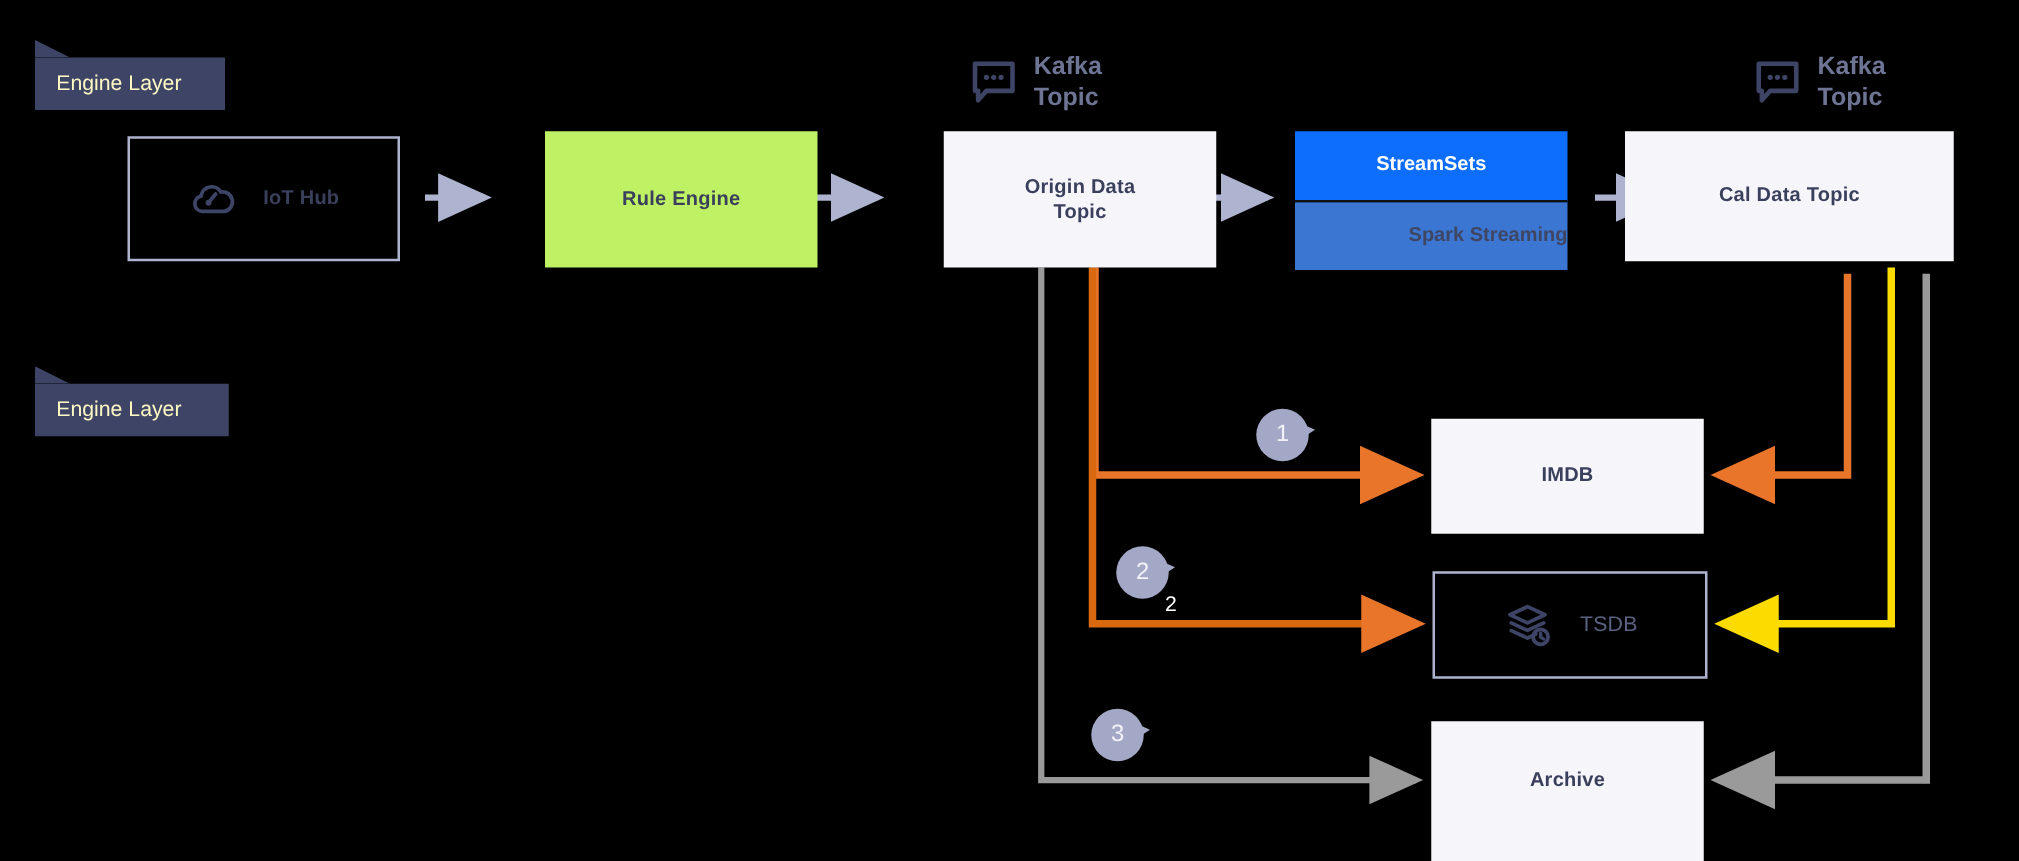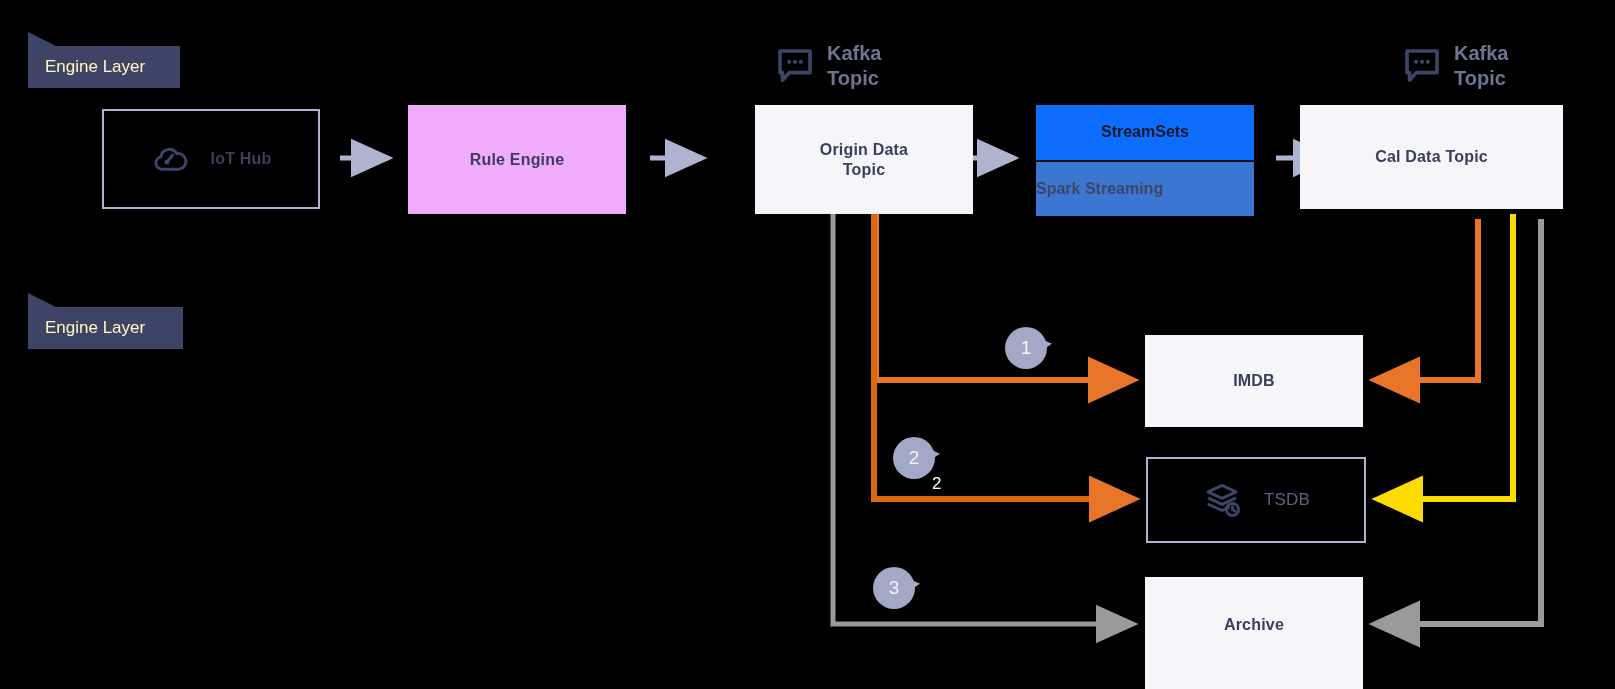--- a/index.html
+++ b/index.html
@@ -24,7 +24,7 @@
 
   .split-box{position:absolute;box-sizing:border-box;}
   .split-top{height:50%;background:#0d6efd;display:flex;align-items:center;justify-content:center;
-             color:#0f172a;font-weight:bold;font-size:16px;border-bottom:2px solid #111;}
+             color:#ffffff;font-weight:bold;font-size:16px;border-bottom:2px solid #111;}
   .split-bot{height:50%;background:#3b76d2;display:flex;align-items:center;justify-content:flex-start;
              color:#3f4663;font-weight:bold;font-size:16px;}
 

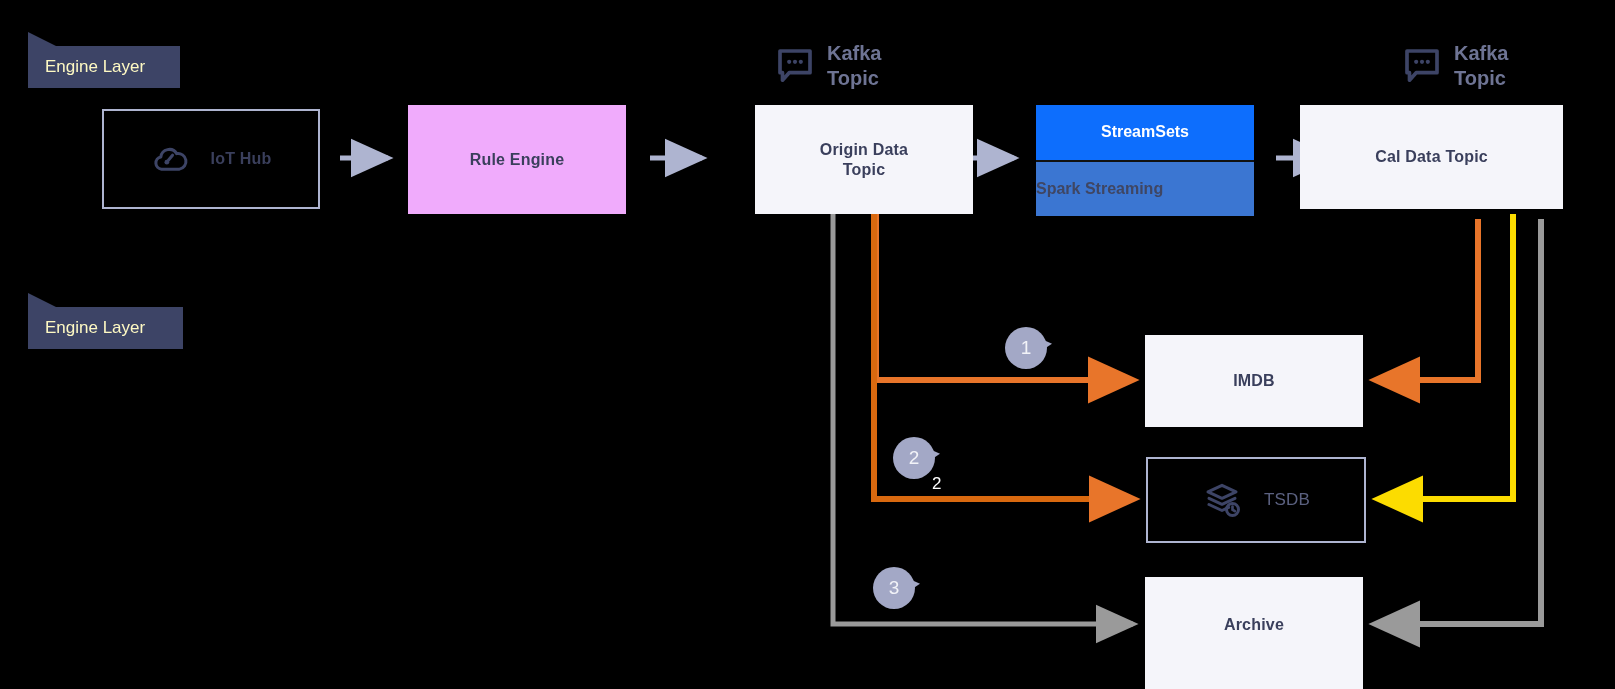--- a/index.html
+++ b/index.html
@@ -12,7 +12,7 @@
 
   .box-outline{background:#000;border:2px solid #aeb4d0;}
   .box-light{background:#f5f5fa;border:none;}
-  .box-cyan{background:#f0abfc;border:none;}
+  .box-cyan{background:#bef264;border:none;margin-left:28px;}
 
   .layer-tag{position:absolute;background:#3d4466;color:#fef9c3;font-size:17px;
              display:flex;align-items:center;padding-left:17px;box-sizing:border-box;}

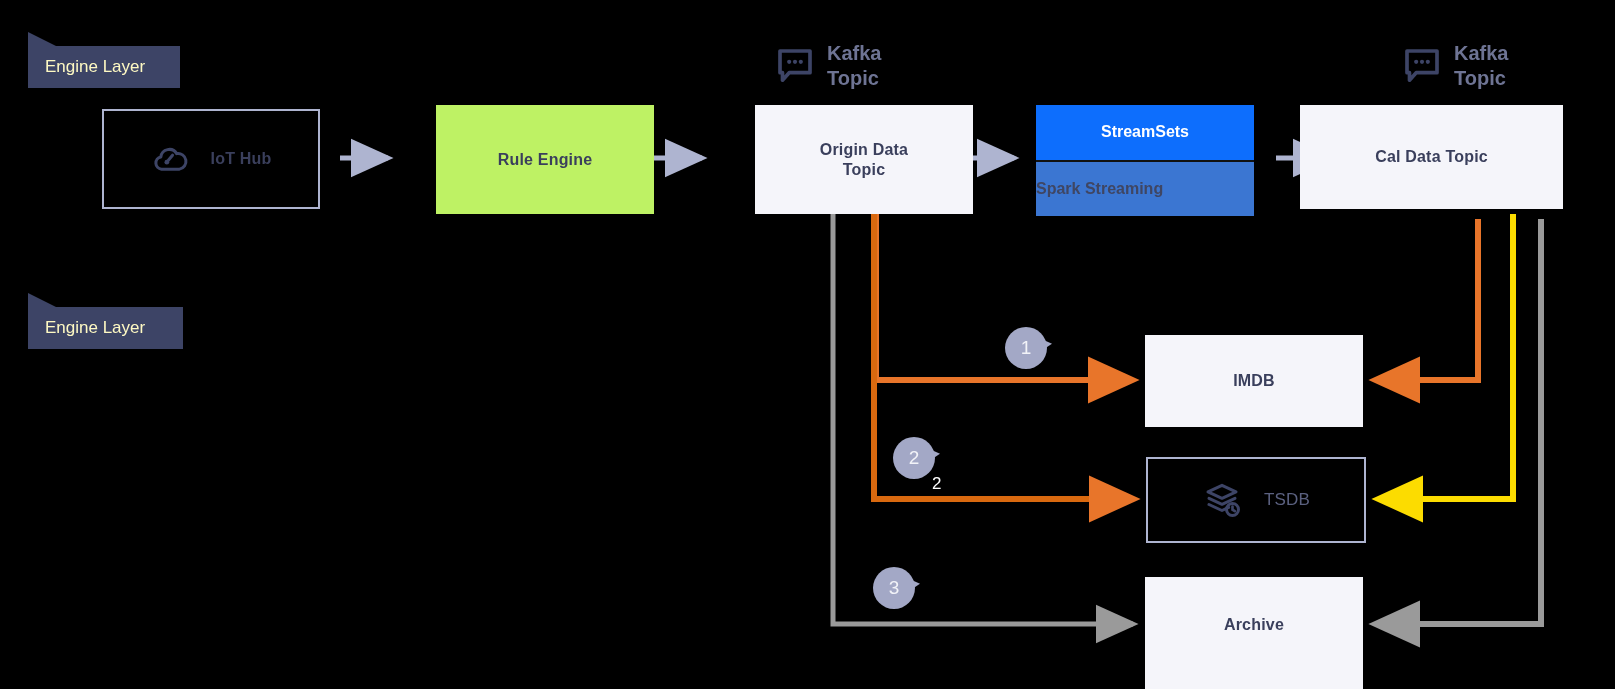--- a/index.html
+++ b/index.html
@@ -25,7 +25,7 @@
   .split-box{position:absolute;box-sizing:border-box;}
   .split-top{height:50%;background:#0d6efd;display:flex;align-items:center;justify-content:center;
              color:#ffffff;font-weight:bold;font-size:16px;border-bottom:2px solid #111;}
-  .split-bot{height:50%;background:#3b76d2;display:flex;align-items:center;justify-content:flex-start;
+  .split-bot{height:50%;background:#3b76d2;display:flex;align-items:center;justify-content:flex-end;
              color:#3f4663;font-weight:bold;font-size:16px;}
 
   .badge{position:absolute;width:46px;height:46px;}

